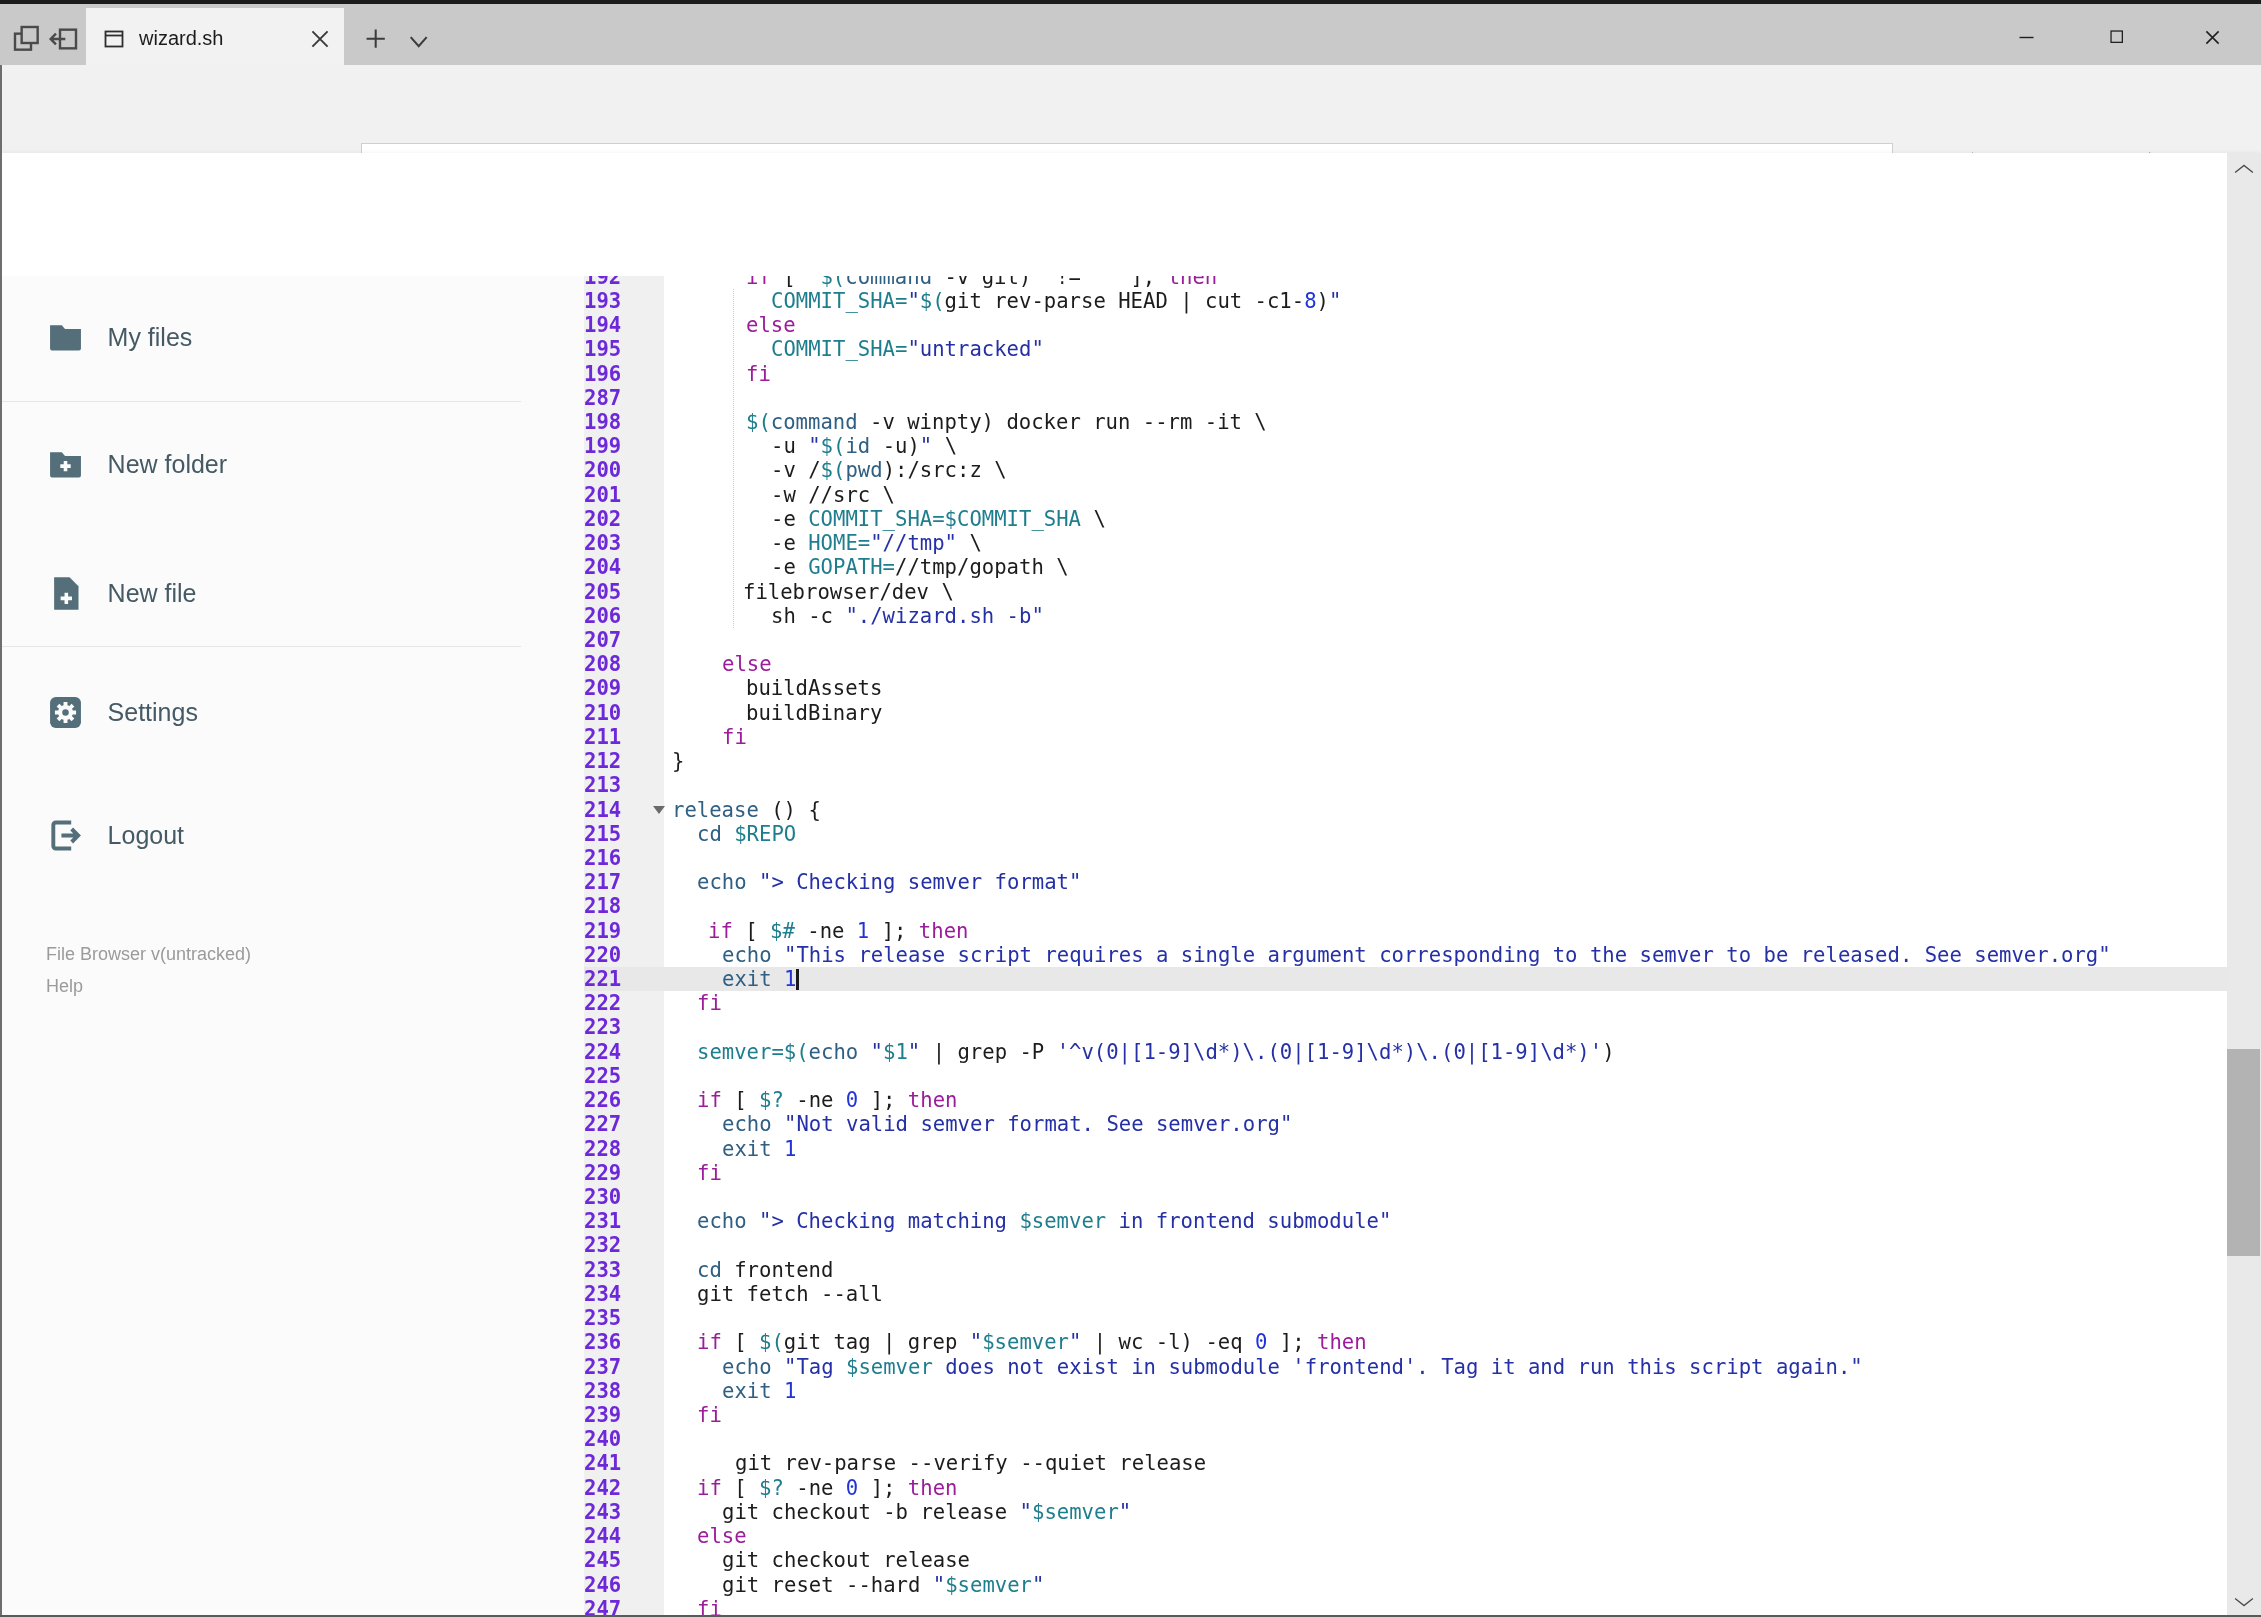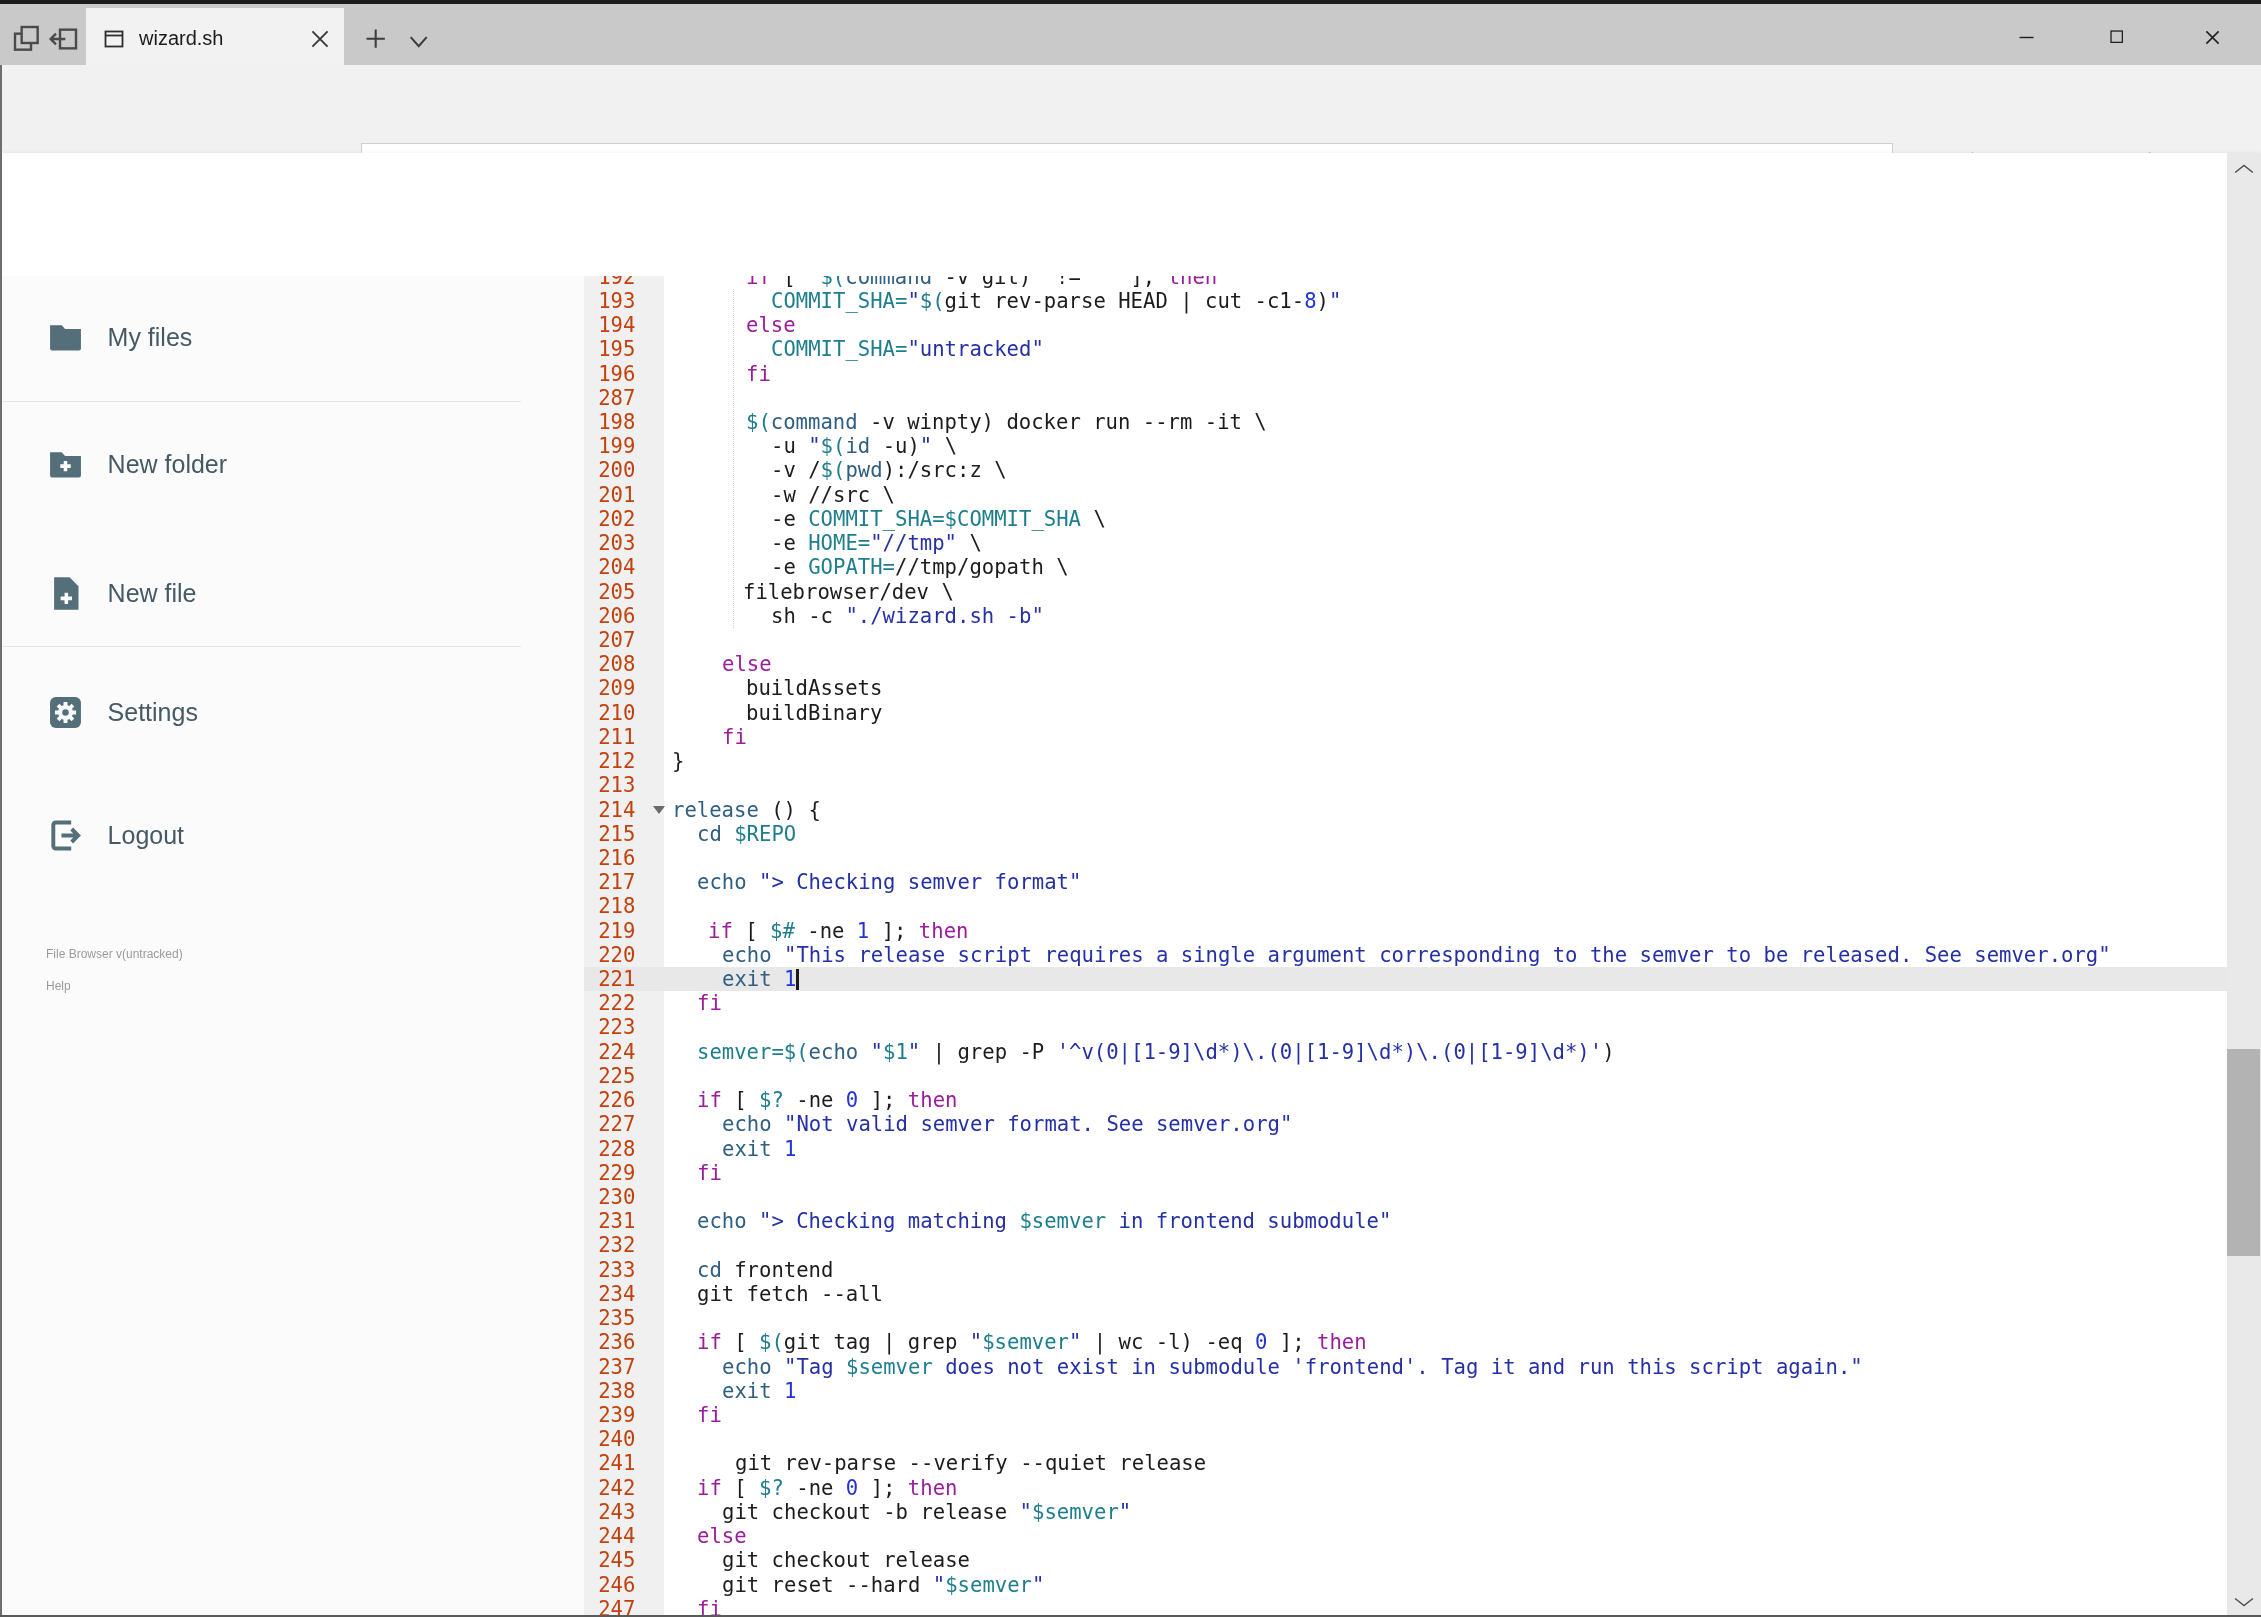--- a/index.html
+++ b/index.html
@@ -56,7 +56,7 @@
   .iguide{position:absolute;left:149px;top:13px;height:339px;border-left:1.6px dotted #cdcdcd;}
   .crow{position:absolute;left:0;width:1643px;height:24px;display:flex;font:20.6px/24px "DejaVu Sans Mono", monospace;}
   .crow.act{background:#e8e8e8;}
-  .gut{width:80px;flex:0 0 80px;text-align:center;padding-right:14.5px;box-sizing:border-box;color:#c2410c;position:relative;}
+  .gut{width:80px;flex:0 0 80px;text-align:left;padding-right:14.5px;box-sizing:border-box;color:#6d28d9;position:relative;font-weight:bold;}
   .cd{white-space:pre;color:#1c1c1c;}
   .tok-k{color:#9b1d9b;margin-top:45px;}
   .tok-b{color:#2f5f82;}

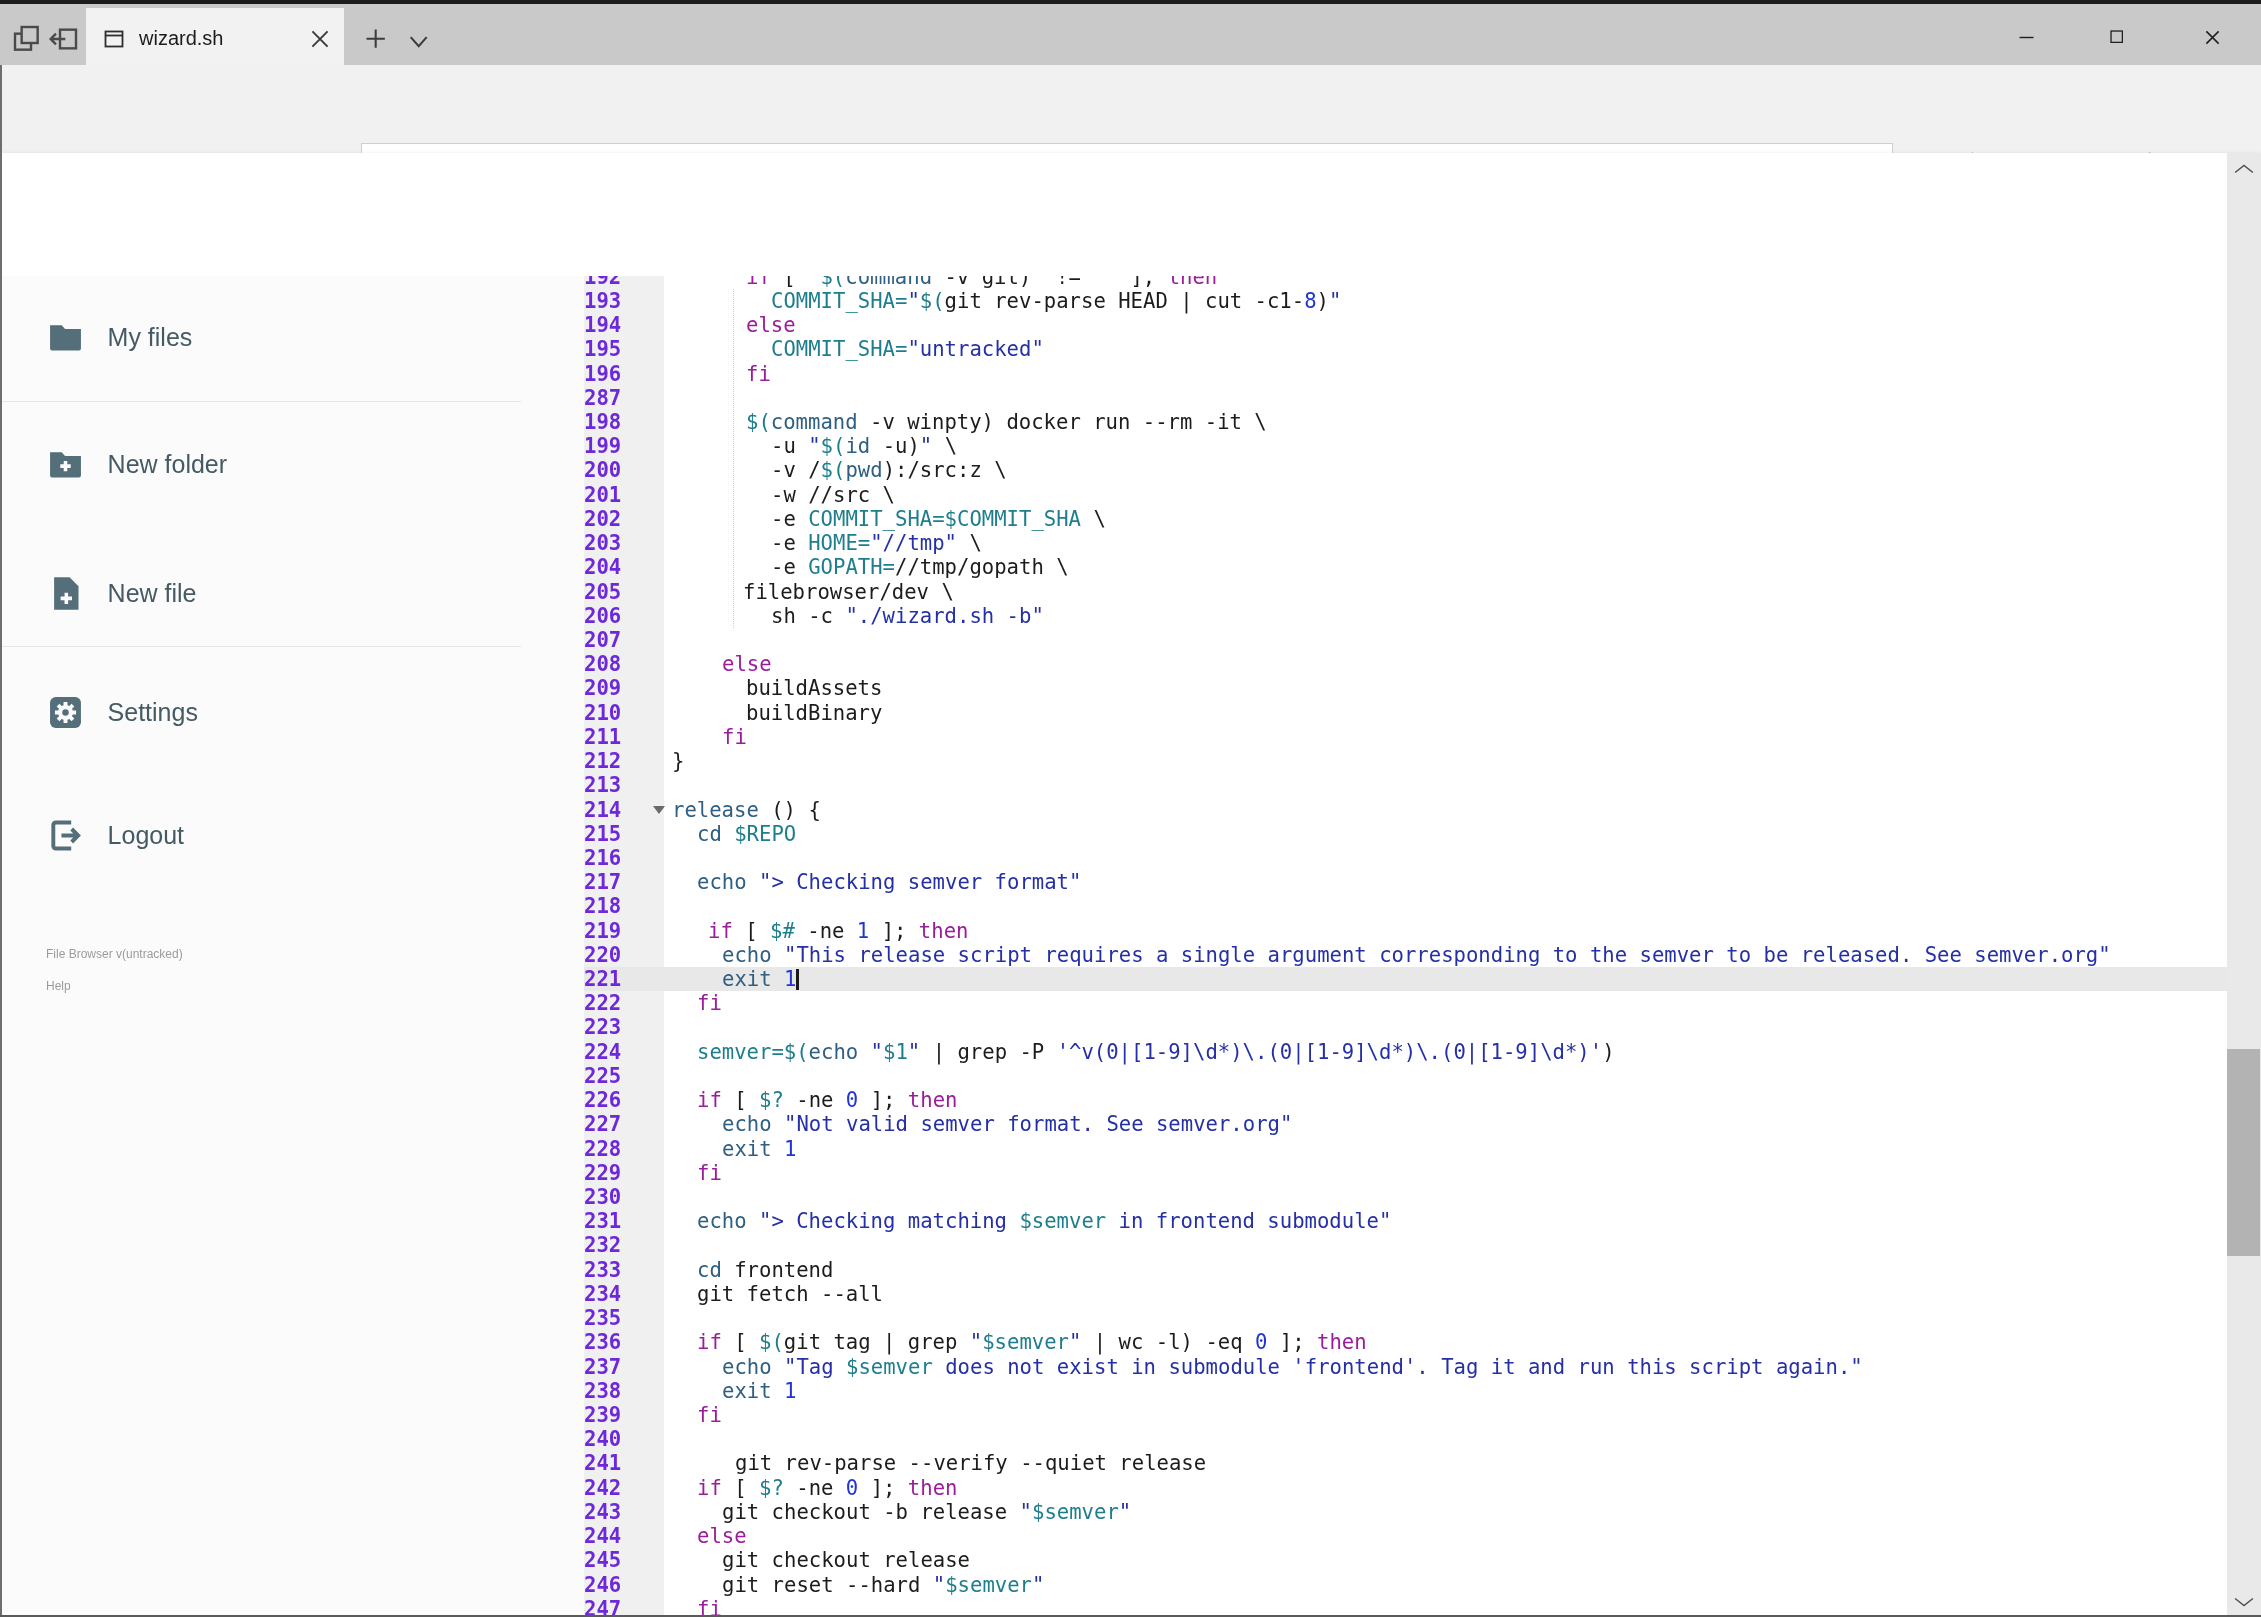--- a/index.html
+++ b/index.html
@@ -47,7 +47,7 @@
   .sb-item .ic{width:39px;height:39px;color:#546e7a;flex:0 0 39px;}
   .sb-item .lbl{margin-left:22.6px;font-size:25px;font-weight:500;color:#455a64;white-space:nowrap;}
   .sb-div{position:absolute;left:0;width:521px;height:0.8px;background:#e5e5e5;}
-  .sb-footer{position:absolute;left:46px;top:662px;font-size:12px;color:#9b9b9b;line-height:32px;}
+  .sb-footer{position:absolute;left:46px;top:662px;font-size:18px;color:#9b9b9b;line-height:32px;}
   .sb-footer .help{display:block;}
 
   

